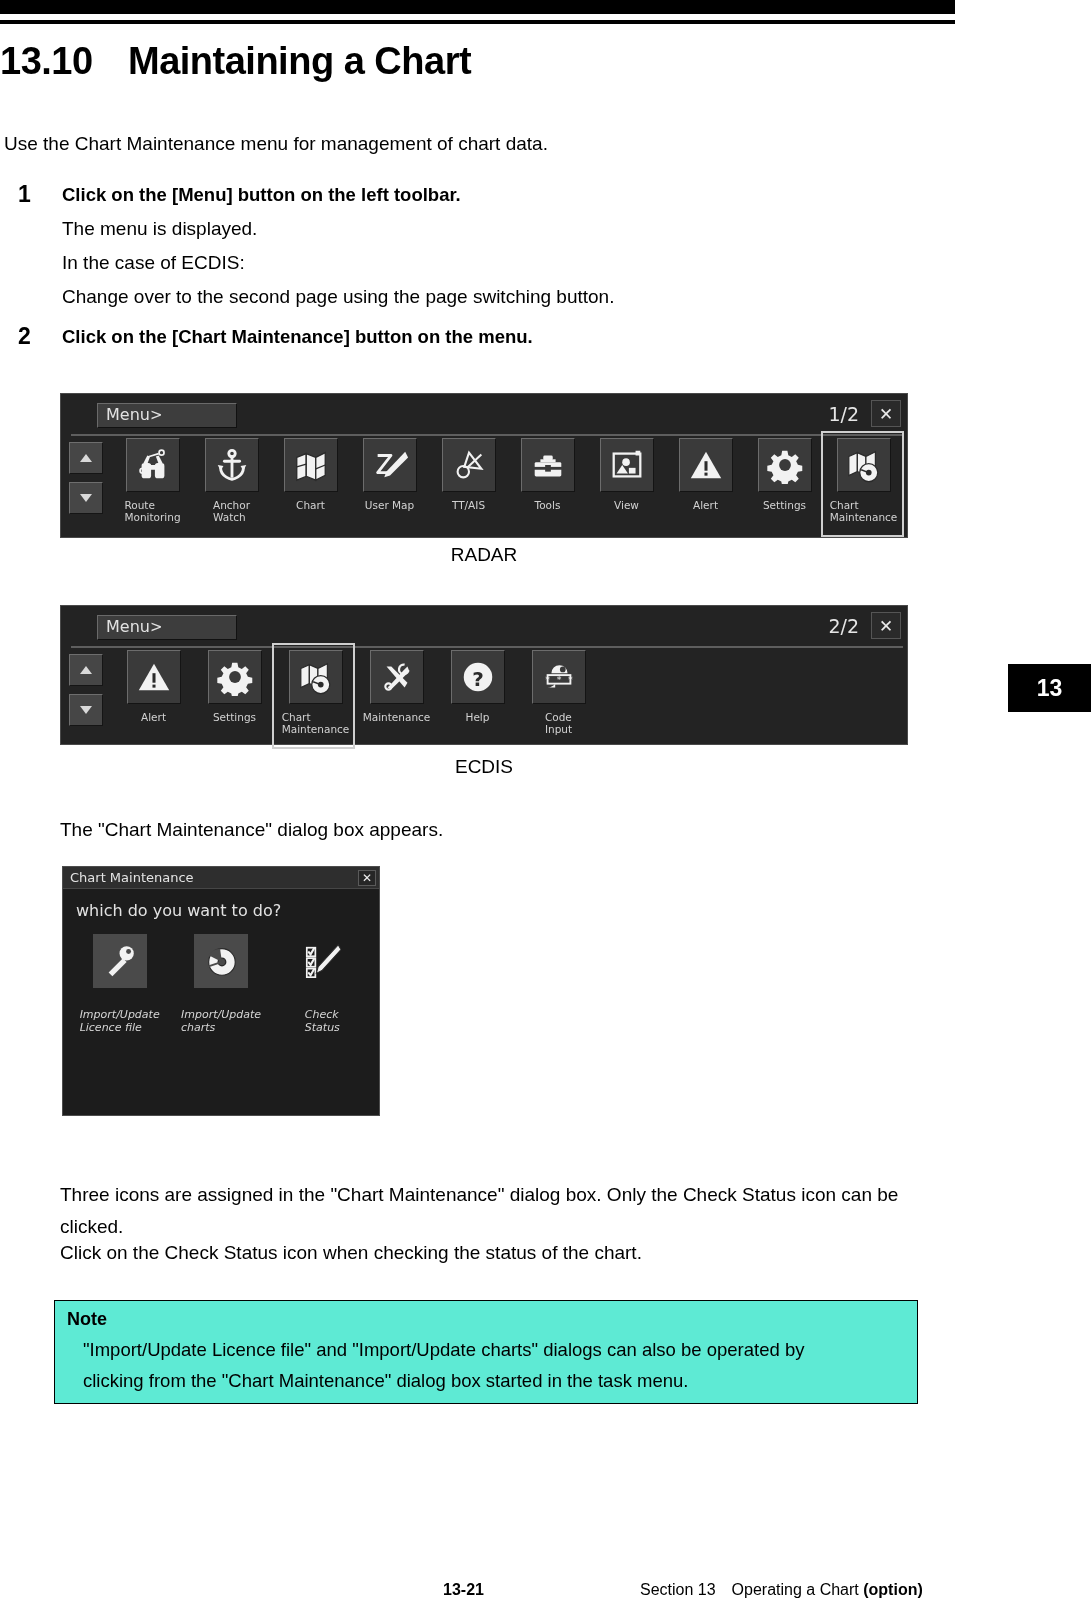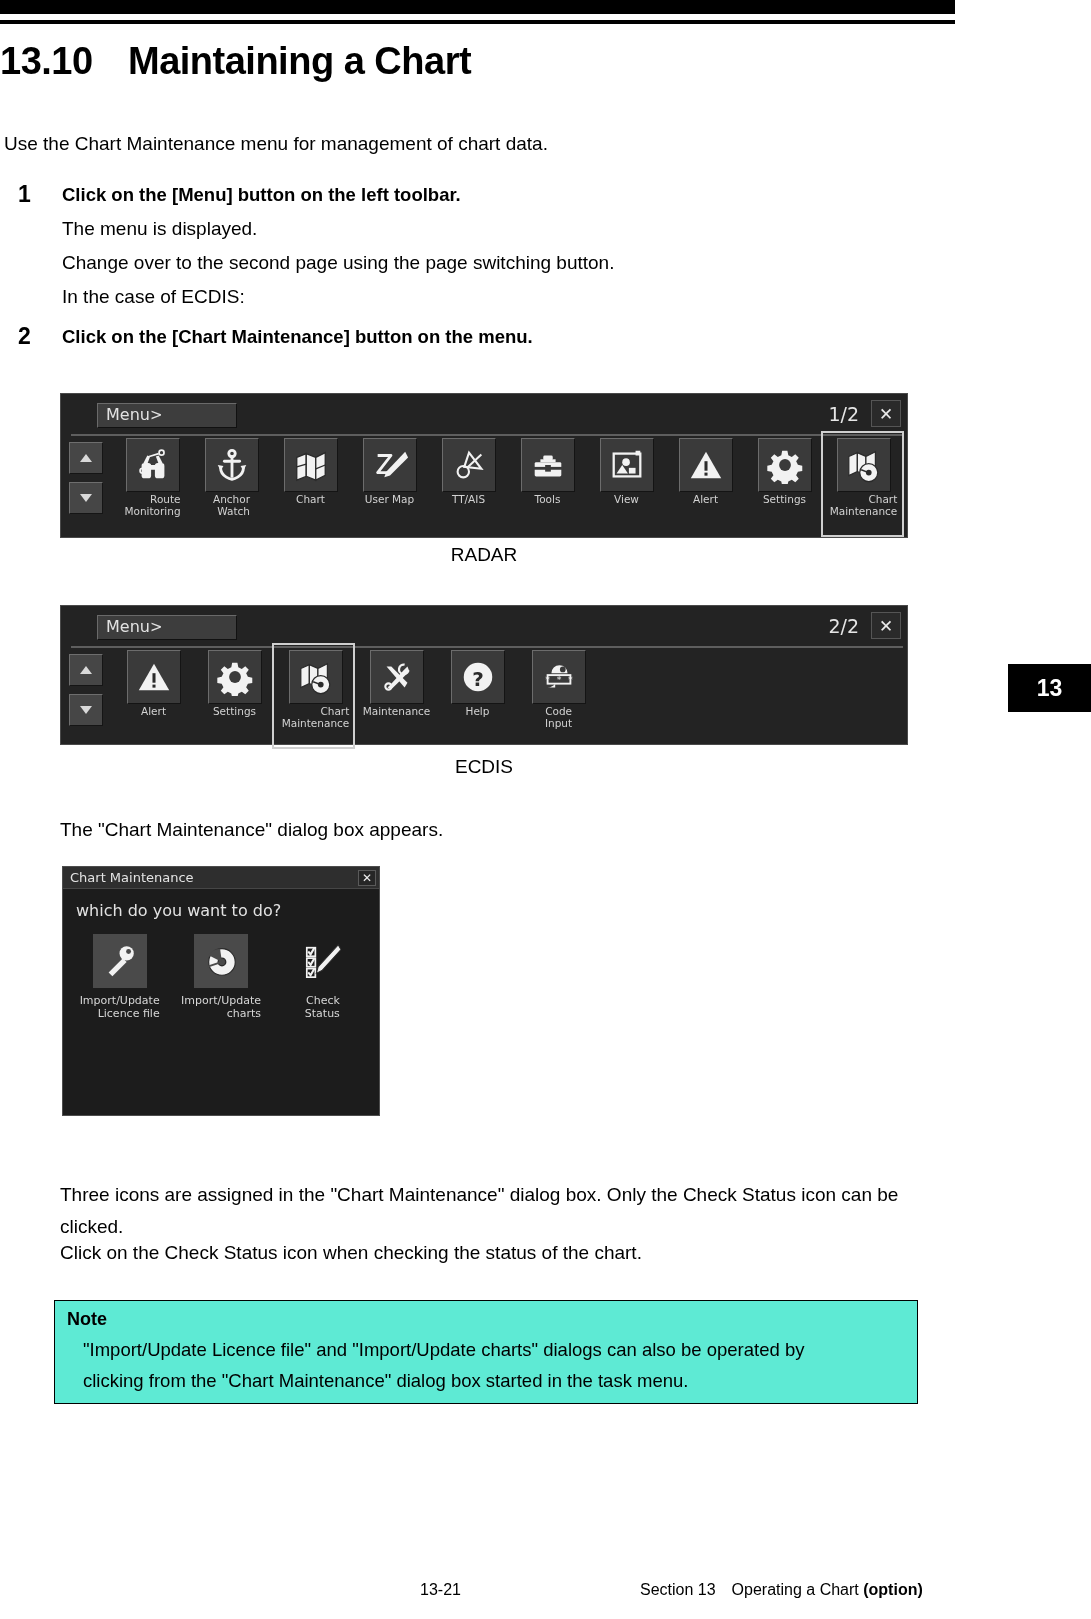--- a/index.html
+++ b/index.html
@@ -198,8 +198,8 @@
   <div class="body">
     <div class="title">Click on the [Menu] button on the left toolbar.</div>
     <div class="line">The menu is displayed.</div>
+    <div class="line">In the case of ECDIS:</div>
     <div class="line">Change over to the second page using the page switching button.</div>
-    <div class="line">In the case of ECDIS:</div>
   </div>
 </div>
 

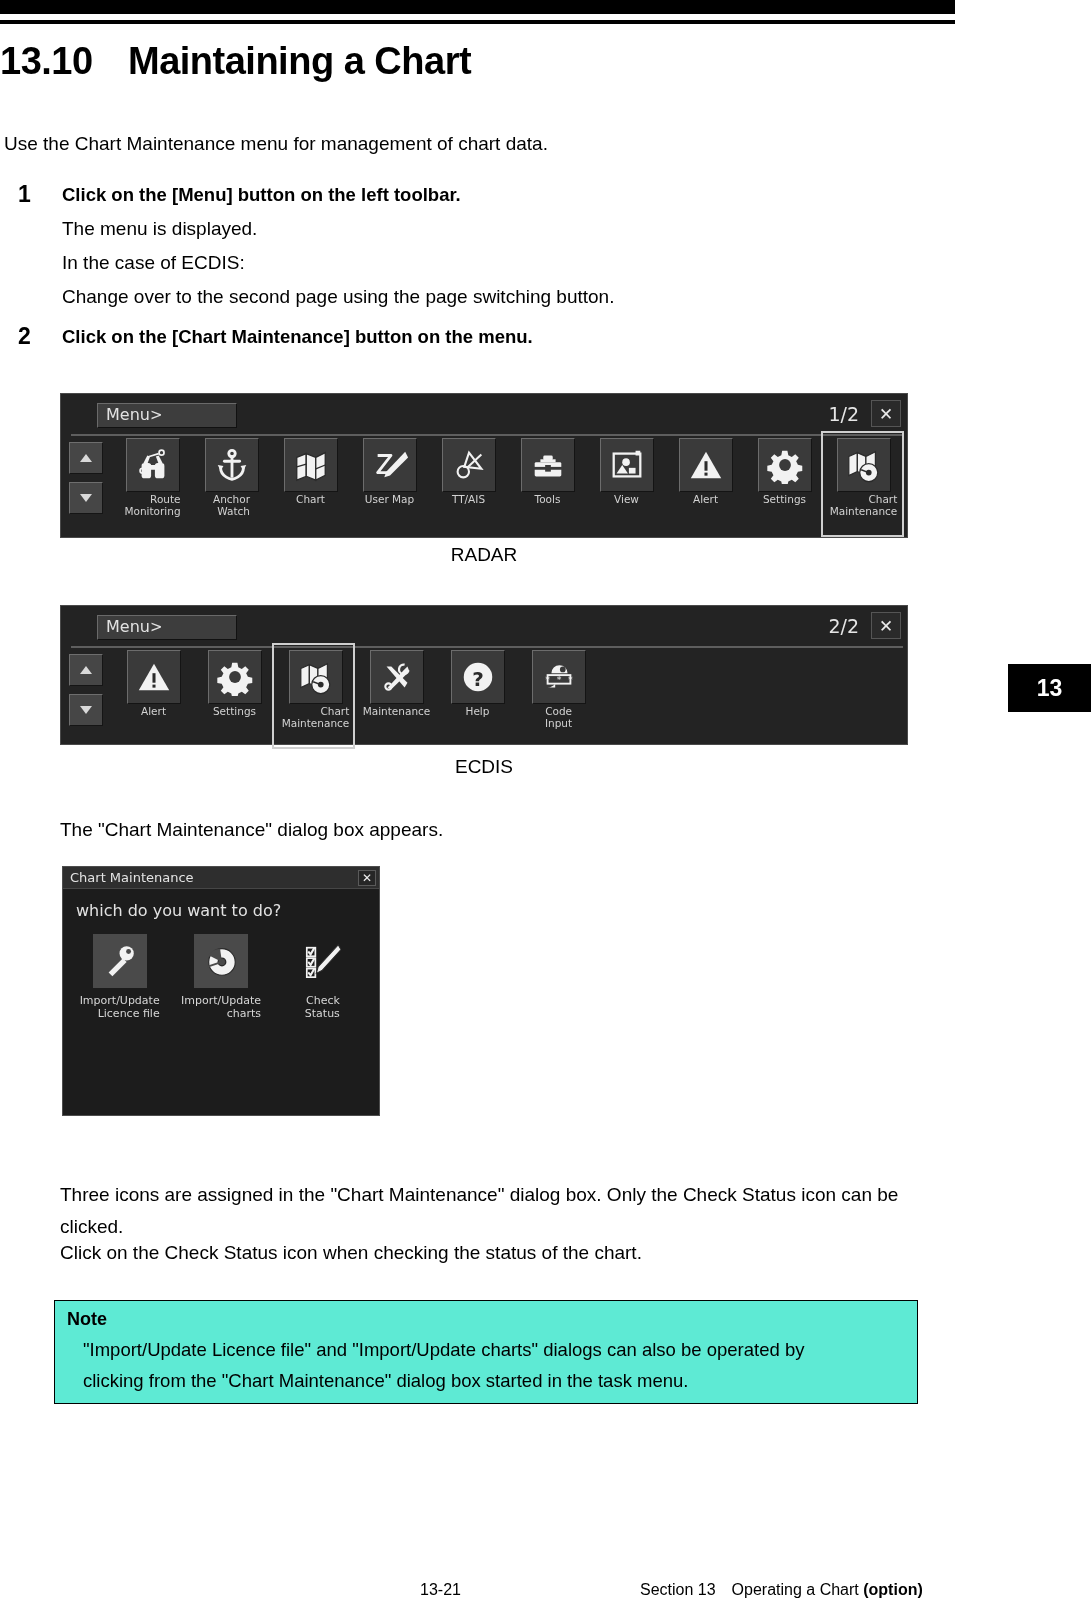--- a/index.html
+++ b/index.html
@@ -105,8 +105,8 @@
     display:flex; align-items:center; justify-content:center;
   }
   .item .lab {
-    margin-top:1px; font-size:10.5px; line-height:12px;
-    text-align:right; color:#d2d2d2; white-space:pre-line;
+    margin-top:7px; font-size:10.5px; line-height:12px;
+    text-align:left; color:#d2d2d2; white-space:pre-line;
     font-family:"DejaVu Sans", sans-serif;
   }
   .item.sel::before {

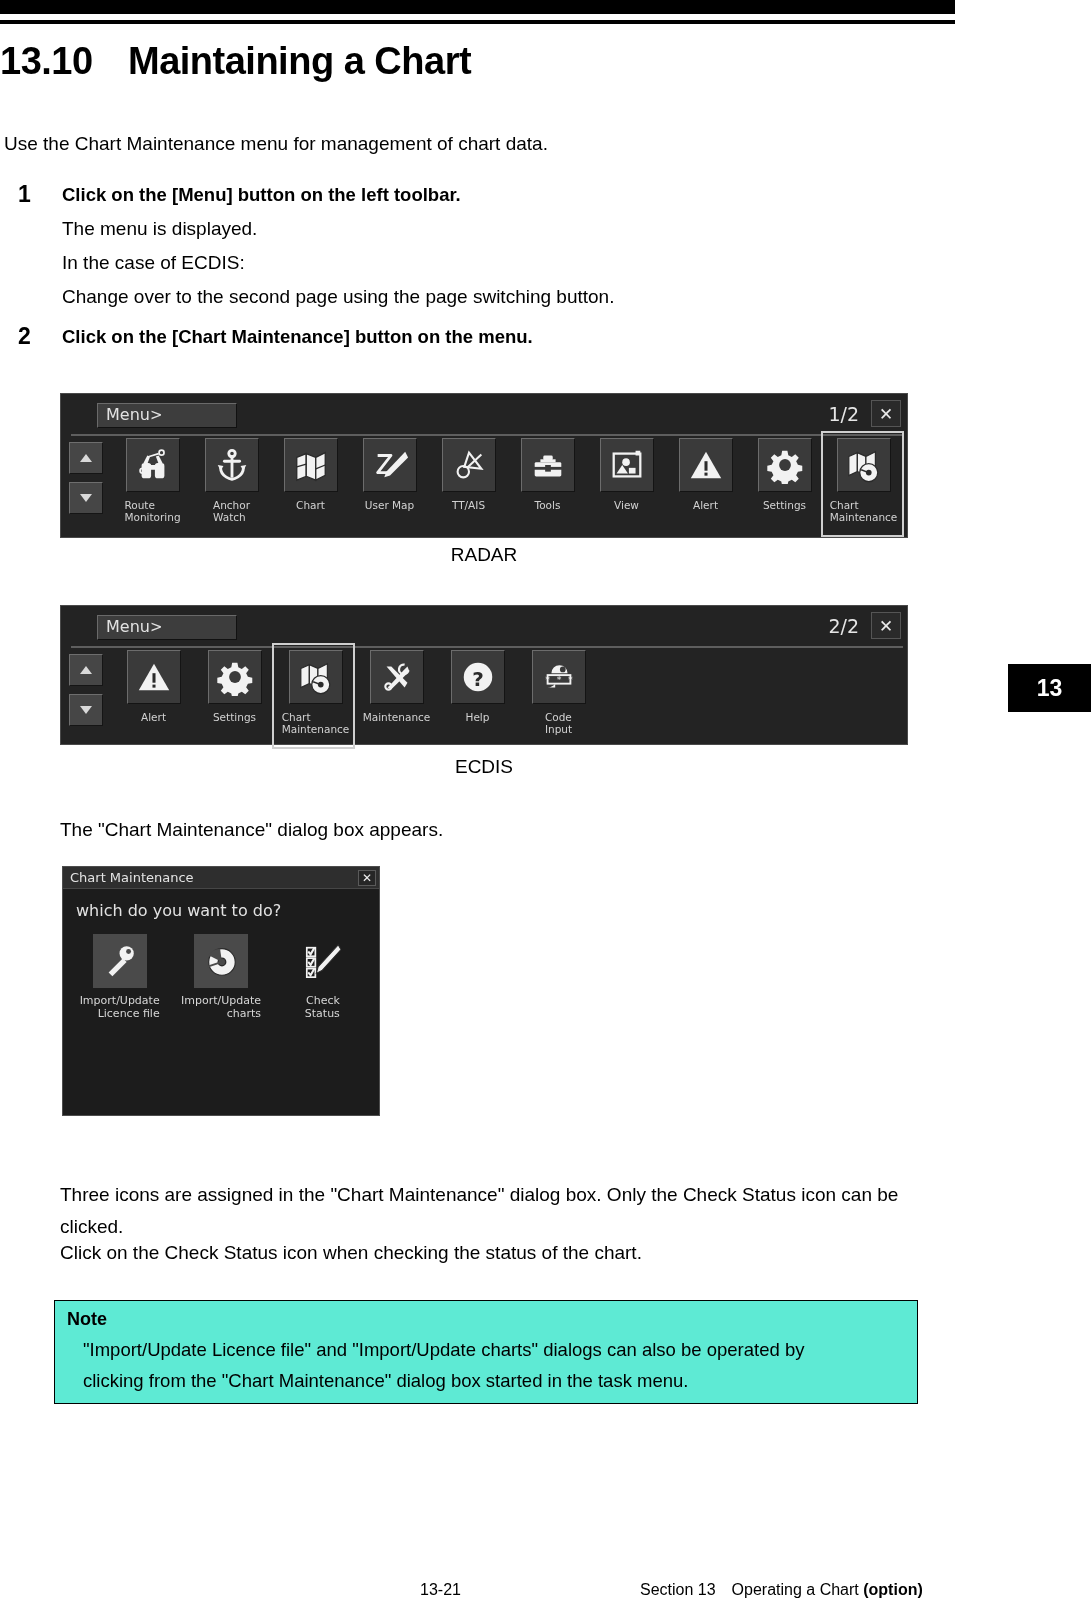--- a/index.html
+++ b/index.html
@@ -155,8 +155,8 @@
   }
   #cm-dialog .cm-tile.plain { background:#1c1c1c; }
   #cm-dialog .cm-lab {
-    margin-top:6px; font-size:11px; line-height:13px; color:#d6d6d6;
-    text-align:right; white-space:pre-line;
+    margin-top:20px; font-size:11px; line-height:13px; color:#d6d6d6;
+    text-align:left; white-space:pre-line;font-style:italic;
   }
 
   

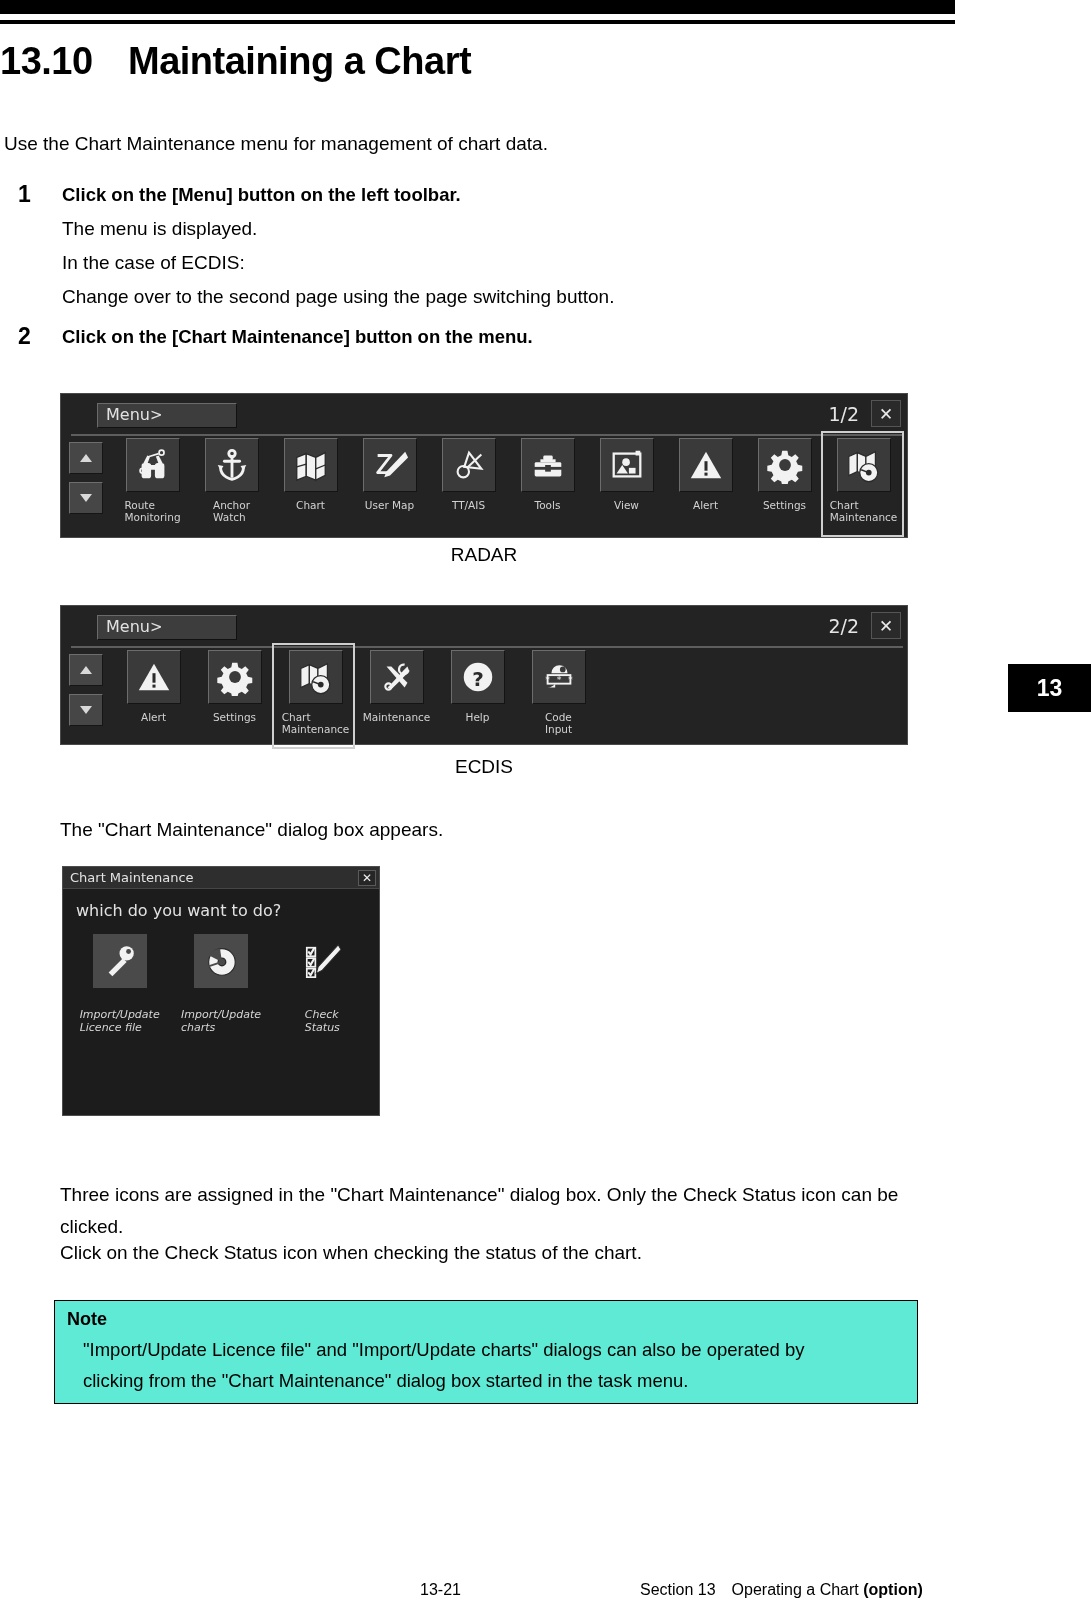--- a/index.html
+++ b/index.html
@@ -177,7 +177,7 @@
 
   
   .footer { position:absolute; top:1581px; font-size:16px; }
-  #foot-page { left:420px; }
+  #foot-page { left:443px;font-weight:bold; }
   #foot-sect { left:640px; white-space:nowrap; }
   #foot-sect b { font-weight:bold; }
 </style>

